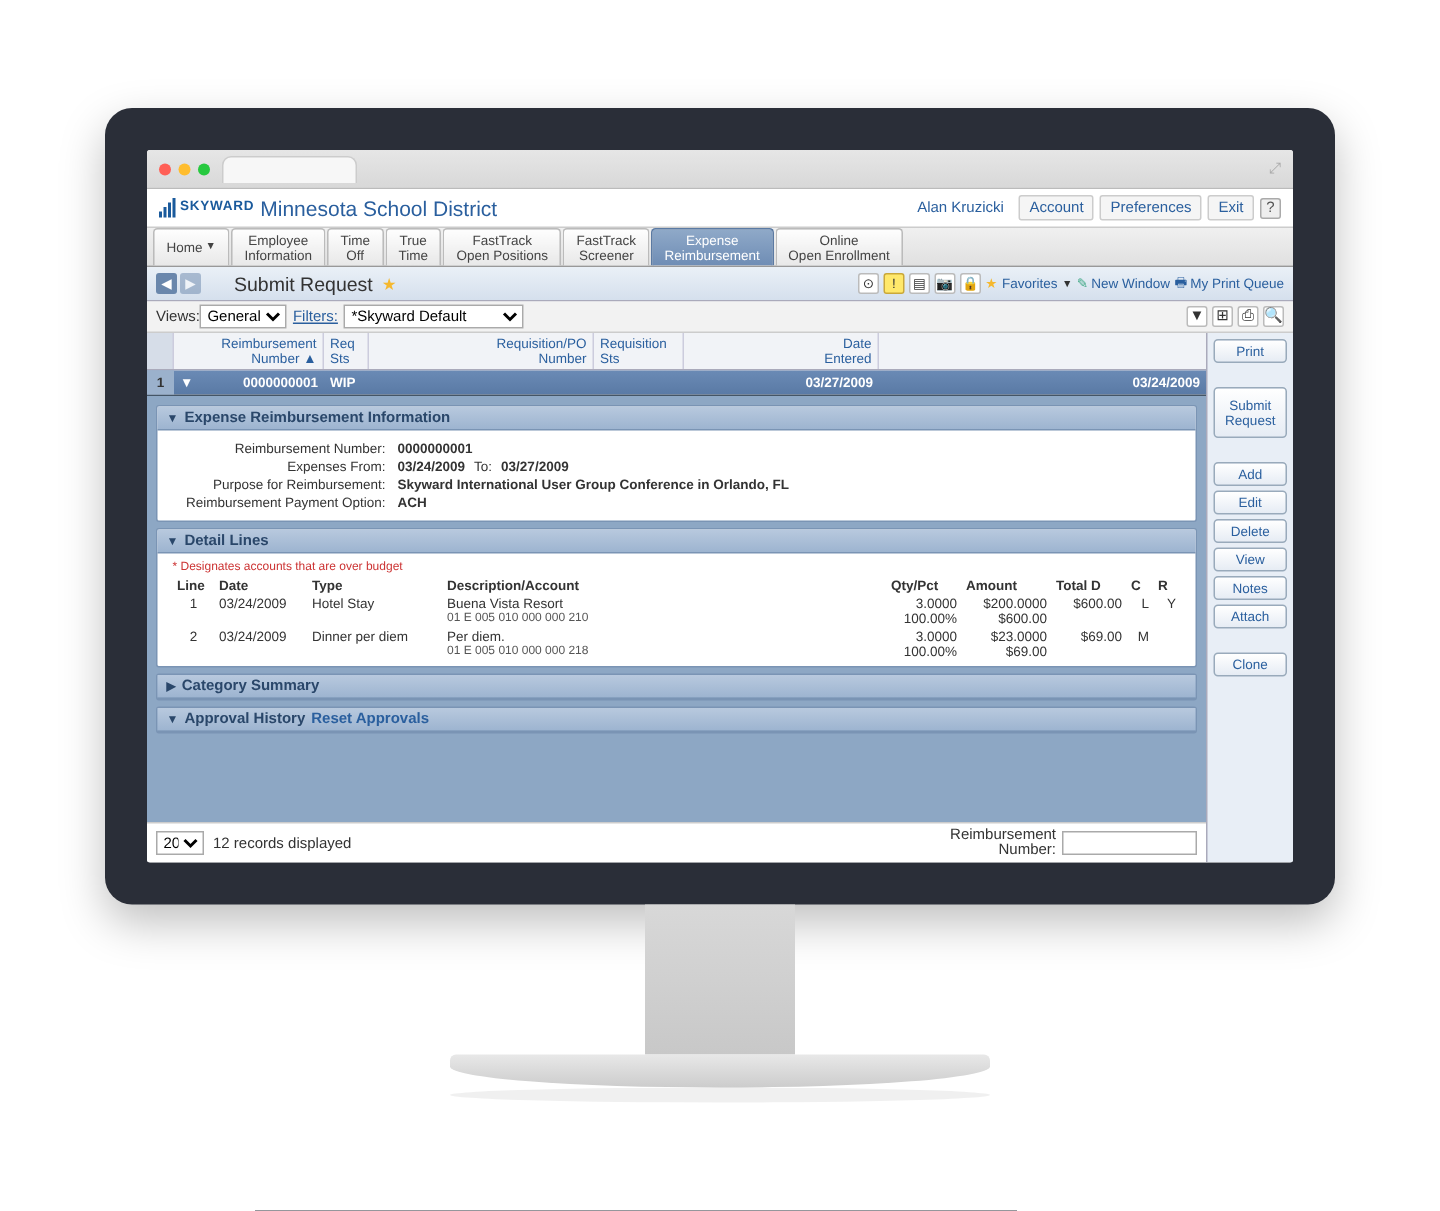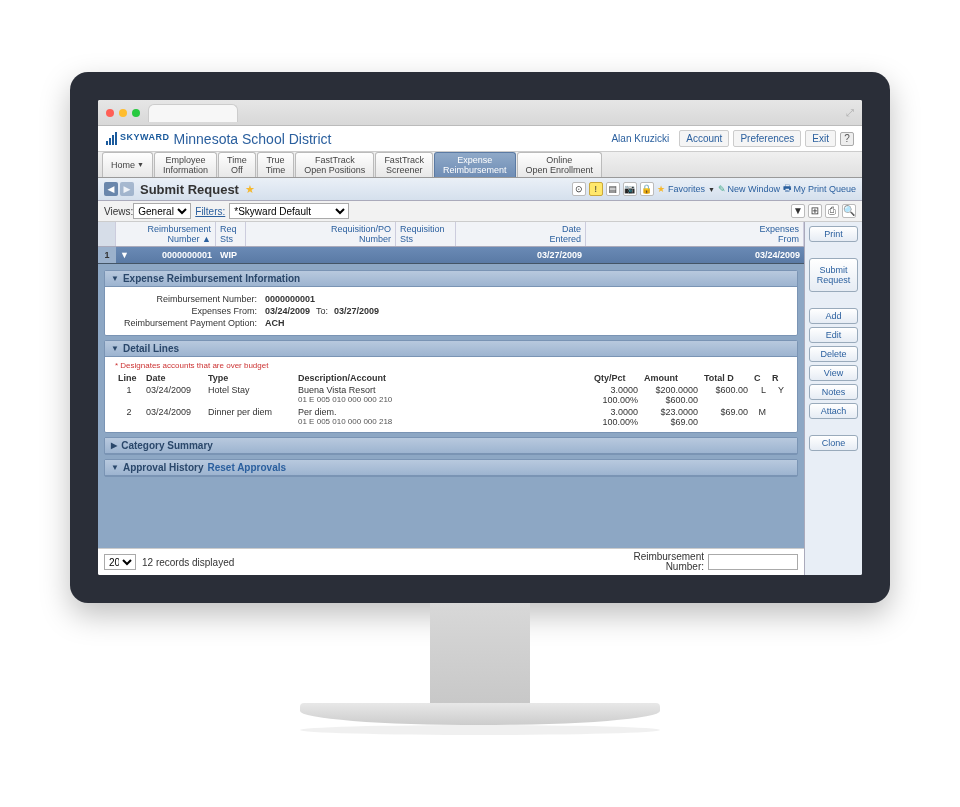--- a/index.html
+++ b/index.html
@@ -42,7 +42,7 @@
   
   .title-bar{display:flex;align-items:center;background:linear-gradient(#eaf0f7,#d5e0ed);padding:3px 6px;border-bottom:1px solid #aab}
   .arrow-btn{width:14px;height:14px;background:#6a87ac;color:#fff;text-align:center;line-height:14px;font-size:9px;border-radius:2px;margin-right:2px}
-  .page-title{font-size:13px;font-weight:bold;color:#333;margin-left:4px}
+  .page-title{font-size:13px;font-weight:normal;color:#333;margin-left:20px}
   .star{color:#f5b82e;margin-left:6px;font-size:11px}
   .title-icons{margin-left:auto;display:flex;gap:3px;align-items:center;font-size:9px}
   .ti{width:14px;height:14px;border:1px solid #bbb;border-radius:2px;background:#fff;text-align:center;line-height:12px}

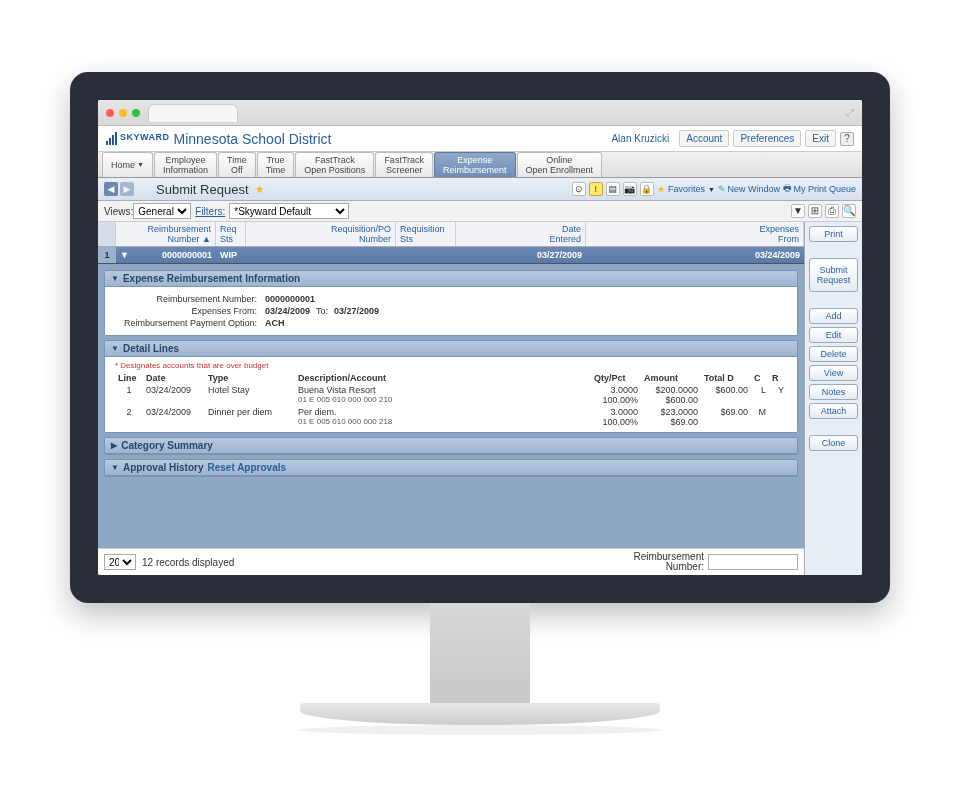--- a/index.html
+++ b/index.html
@@ -230,8 +230,6 @@
 Sts</div>
               <div class="ch ch-date" style="white-space:pre-line">Date
 Entered</div>
-              <div class="ch ch-exp" style="white-space:pre-line">Expenses
-From</div>
             </div>
 
             <div class="sel-row">

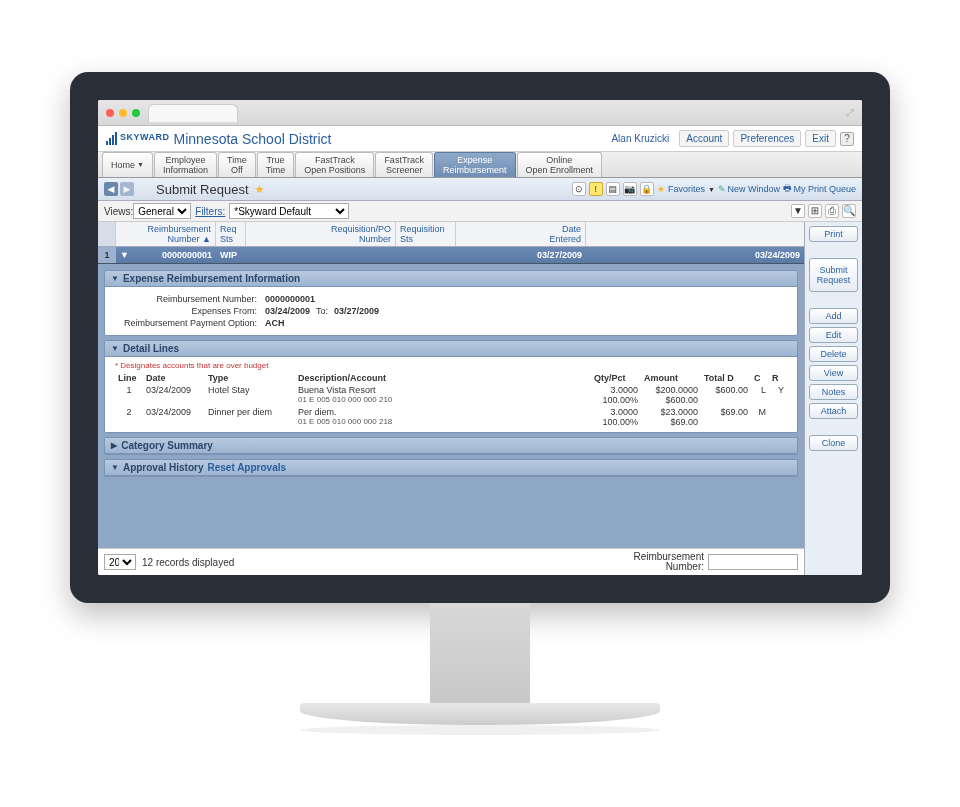--- a/index.html
+++ b/index.html
@@ -258,6 +258,10 @@
                   <div class="info-row">
                       <div class="info-lbl">Expenses From:</div>
                       <div><span class="info-val">03/24/2009</span><span class="to-lbl">To:</span><span class="info-val">03/27/2009</span></div>
+                    </div>
+                  <div class="info-row">
+                      <div class="info-lbl">Purpose for Reimbursement:</div>
+                      <div class="info-val">Skyward International User Group Conference in Orlando, FL</div>
                     </div>
                   <div class="info-row">
                       <div class="info-lbl">Reimbursement Payment Option:</div>

